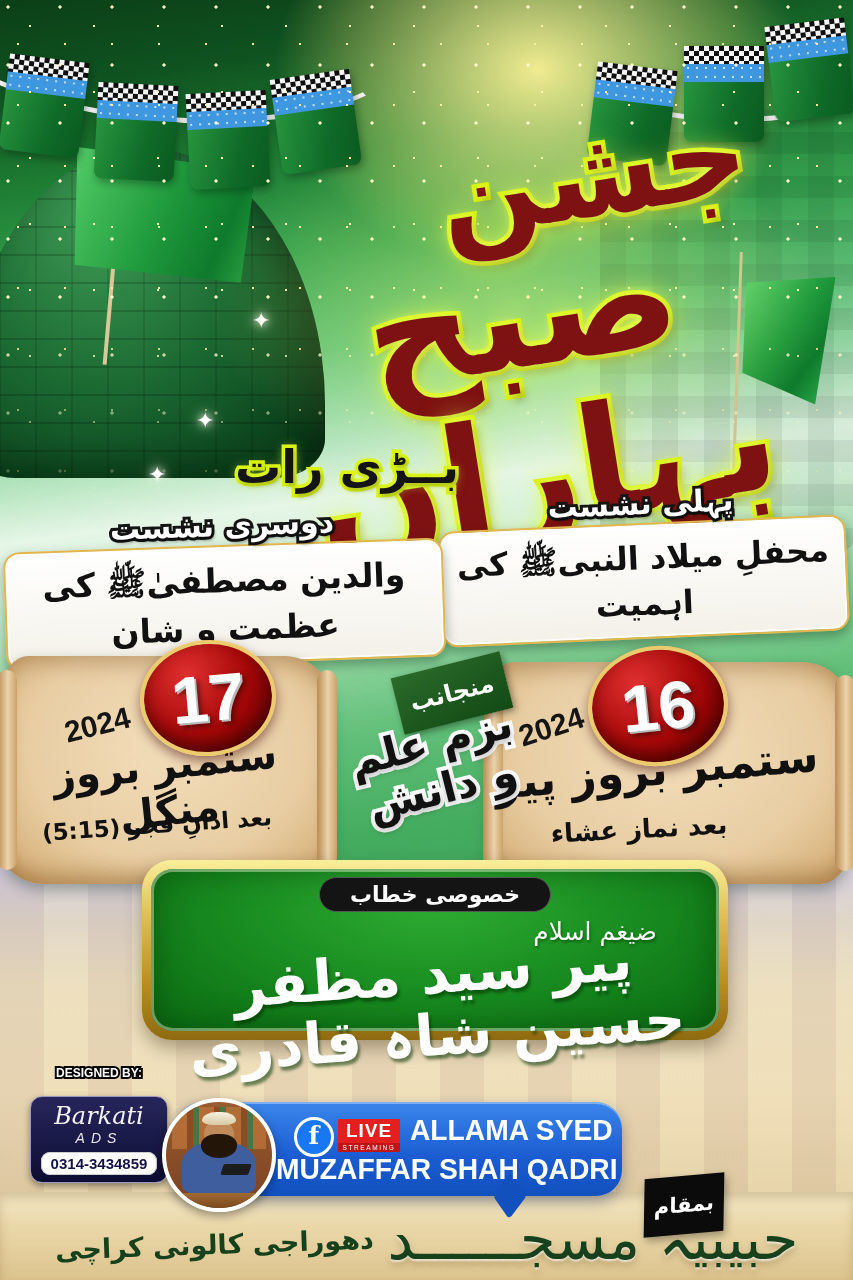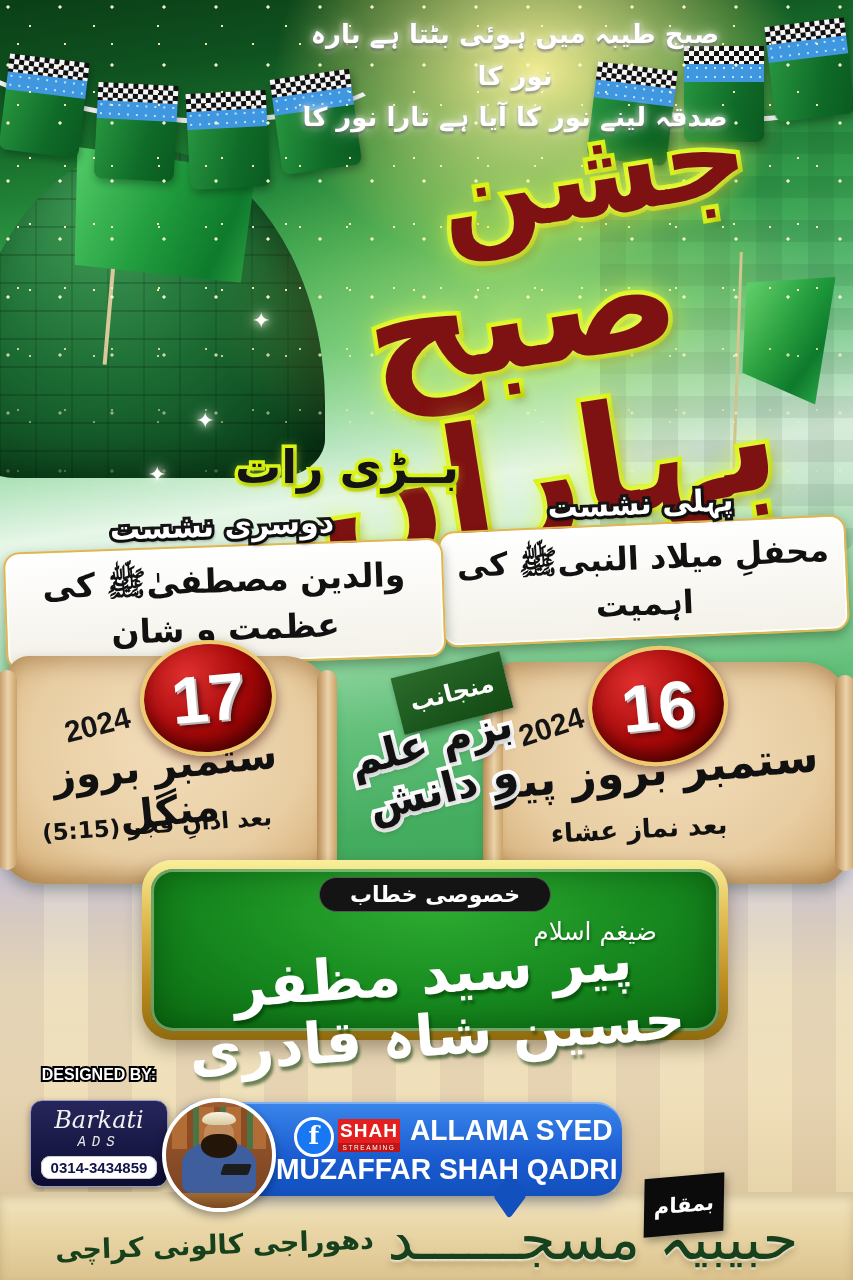--- a/index.html
+++ b/index.html
@@ -268,10 +268,6 @@
     </div>
   <div class="abs lights"></div>
 
-  <div class="abs couplet">
-    <div>صبح طیبہ میں ہوئی بٹتا ہے بارہ نور کا</div>
-    <div>صدقہ لینے نور کا آیا ہے تارا نور کا</div>
-  </div>
 
   <div class="abs title-glow"></div>
   <div class="abs title">

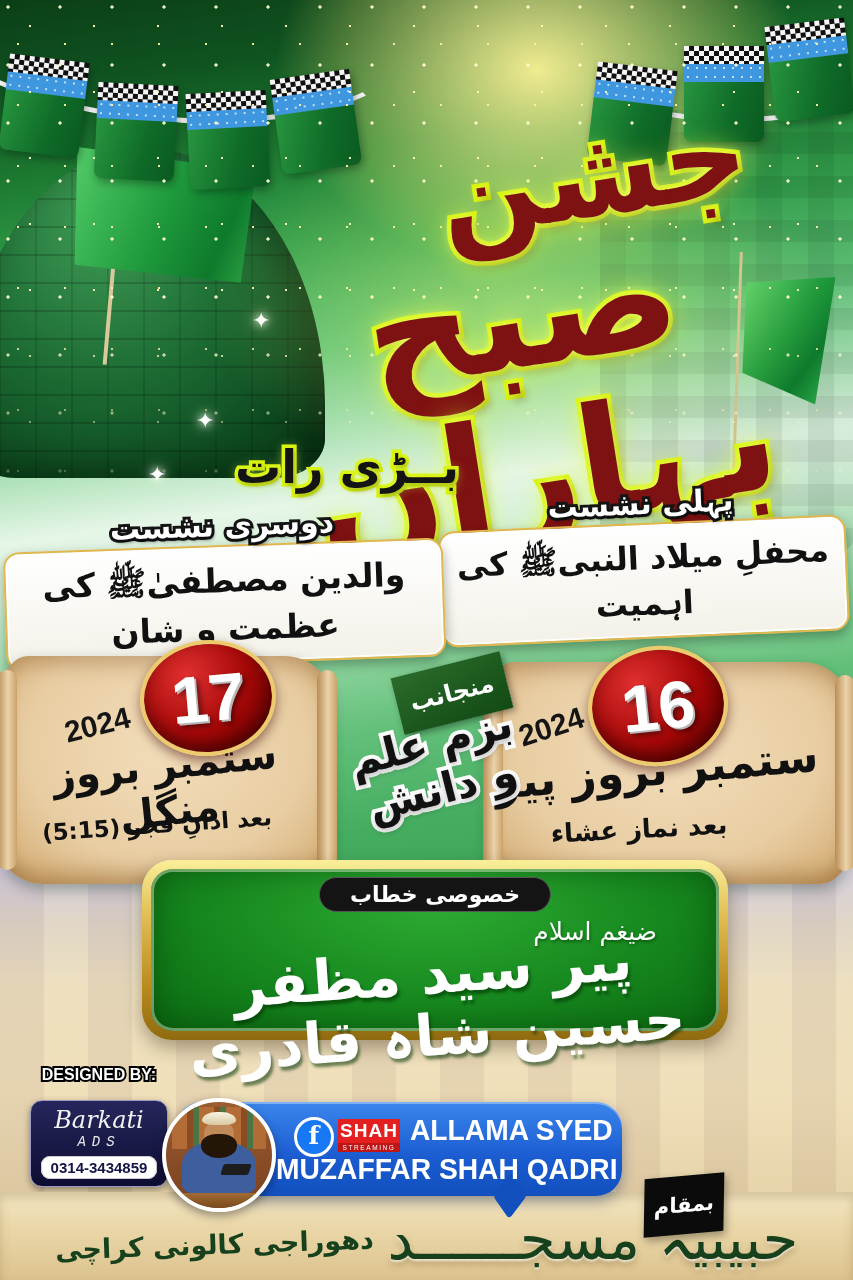--- a/index.html
+++ b/index.html
@@ -153,7 +153,7 @@
 
   
   .dby{left:24px;top:1066px;width:150px;text-align:center;font-family:"Liberation Sans",sans-serif;}
-  .dby-h{color:#fff;font-size:16px;font-weight:bold;
+  .dby-h{color:#fff;font-size:12px;font-weight:bold;
     paint-order:stroke fill;-webkit-text-stroke:4px #000;}
   .dby-box{margin:16px auto 0;width:128px;border:1px solid #9a9ac0;border-radius:12px;padding:5px 4px 7px;
     background:linear-gradient(180deg,#26265c,#0d0d33);box-shadow:0 3px 7px rgba(0,0,0,.4);}

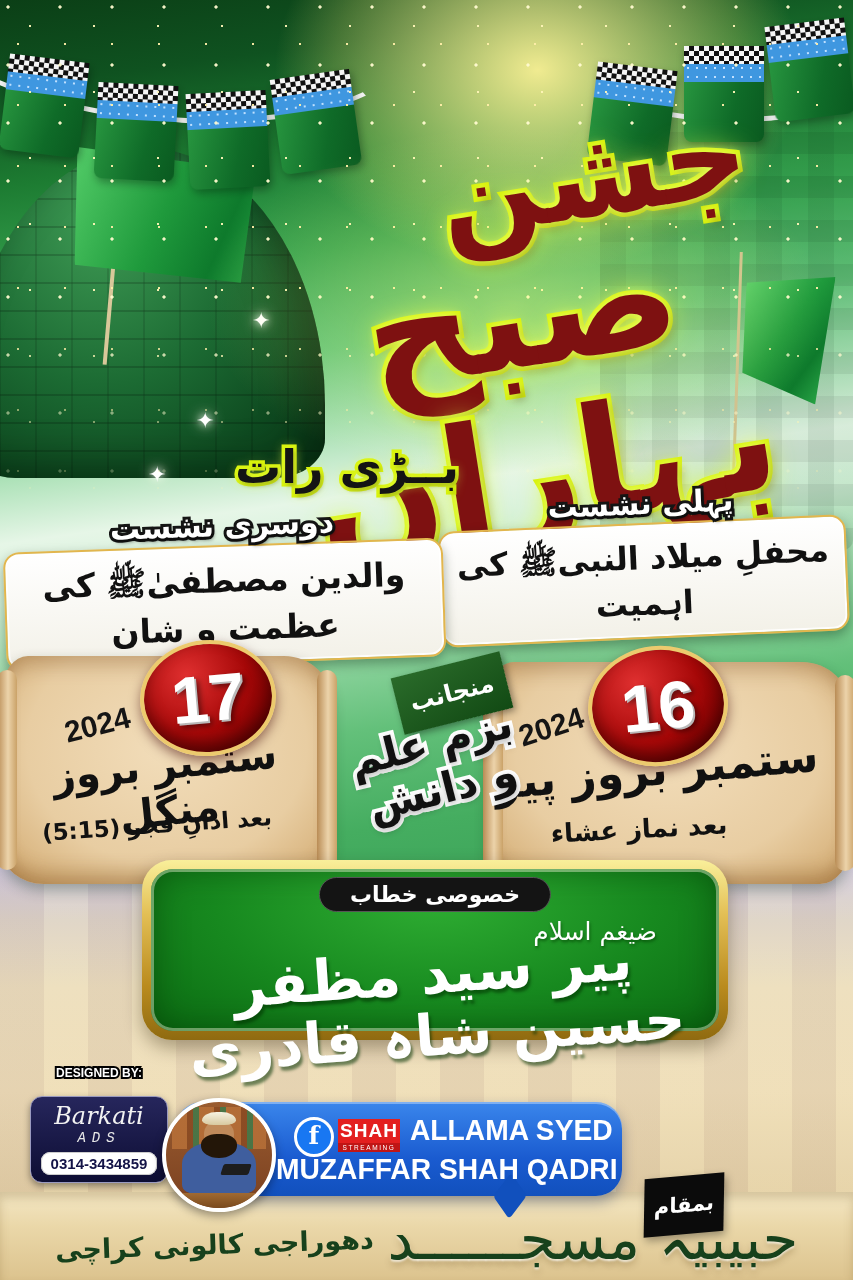--- a/index.html
+++ b/index.html
@@ -158,7 +158,7 @@
   .dby-box{margin:16px auto 0;width:128px;border:1px solid #9a9ac0;border-radius:12px;padding:5px 4px 7px;
     background:linear-gradient(180deg,#26265c,#0d0d33);box-shadow:0 3px 7px rgba(0,0,0,.4);}
   .dby-name{color:#f2f2f2;font-family:"DejaVu Serif",serif;font-style:italic;font-size:24px;}
-  .dby-sub{color:#e8e8e8;font-family:Liberation Mono, monospace;font-style:italic;font-size:14px;letter-spacing:6px;}
+  .dby-sub{color:#e8e8e8;font-family:Liberation Sans, sans-serif;font-style:italic;font-size:14px;letter-spacing:6px;}
   .dby-phone{margin:6px auto 0;width:116px;background:#fff;border-radius:9px;color:#131347;
     font-weight:bold;font-size:15px;padding:3px 0;box-shadow:inset 0 0 0 1px #ccc;}
 

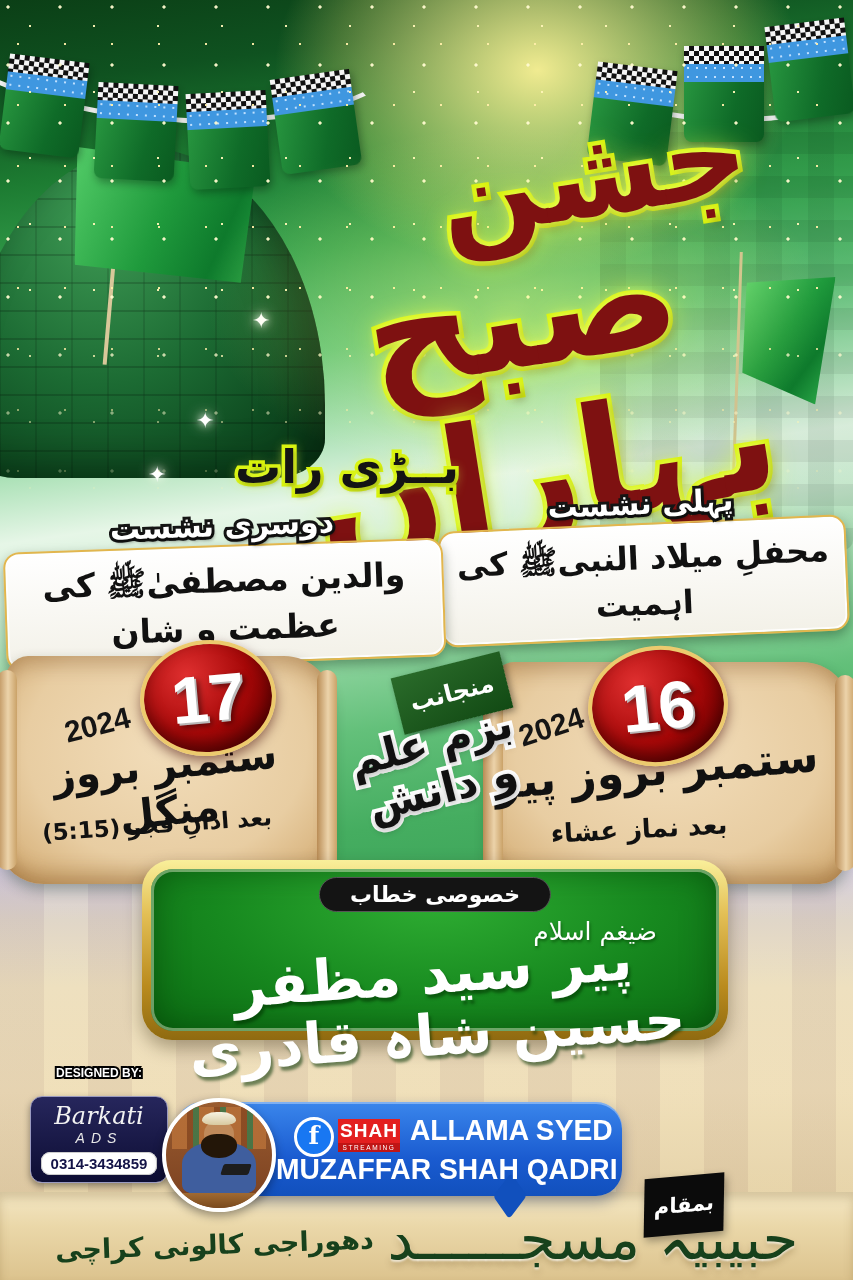--- a/index.html
+++ b/index.html
@@ -339,7 +339,7 @@
     </div>
     <div class="fb">f</div>
     <div class="live-badge">
-      <div class="lb-main">SHAH</div>
+      <div class="lb-main">LIVE</div>
       <div class="lb-sub">STREAMING</div>
     </div>
     <div class="live-l1">ALLAMA SYED</div>

